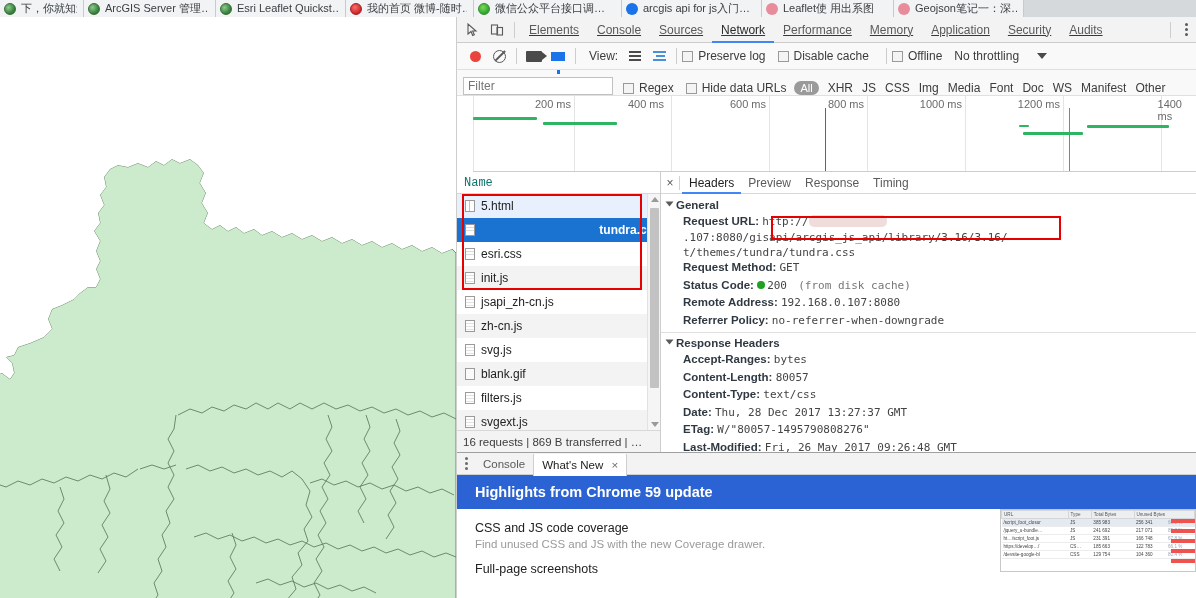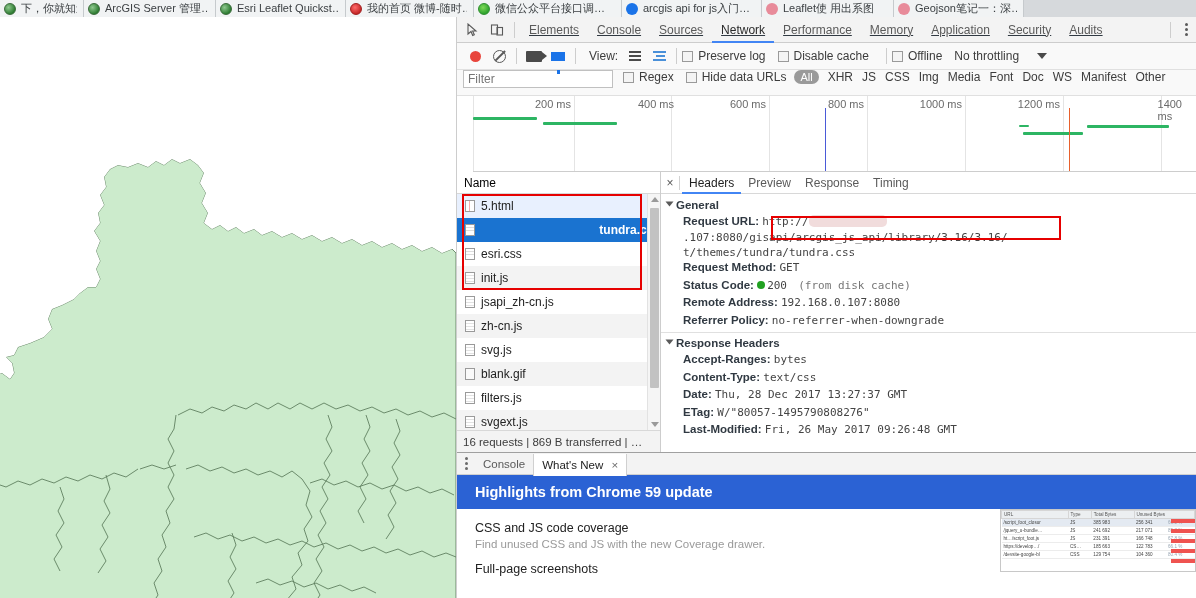--- a/index.html
+++ b/index.html
@@ -117,7 +117,7 @@
 
   
   .filter-bar {
-    height: 26px; display:flex; align-items:flex-start;
+    height: 26px; display:flex; align-items:flex-end;
     border-bottom:1px solid #e0e0e0; background:#f9f9f9;
     padding-left:6px; font-size:12px; color:#3c3c3c;
   }

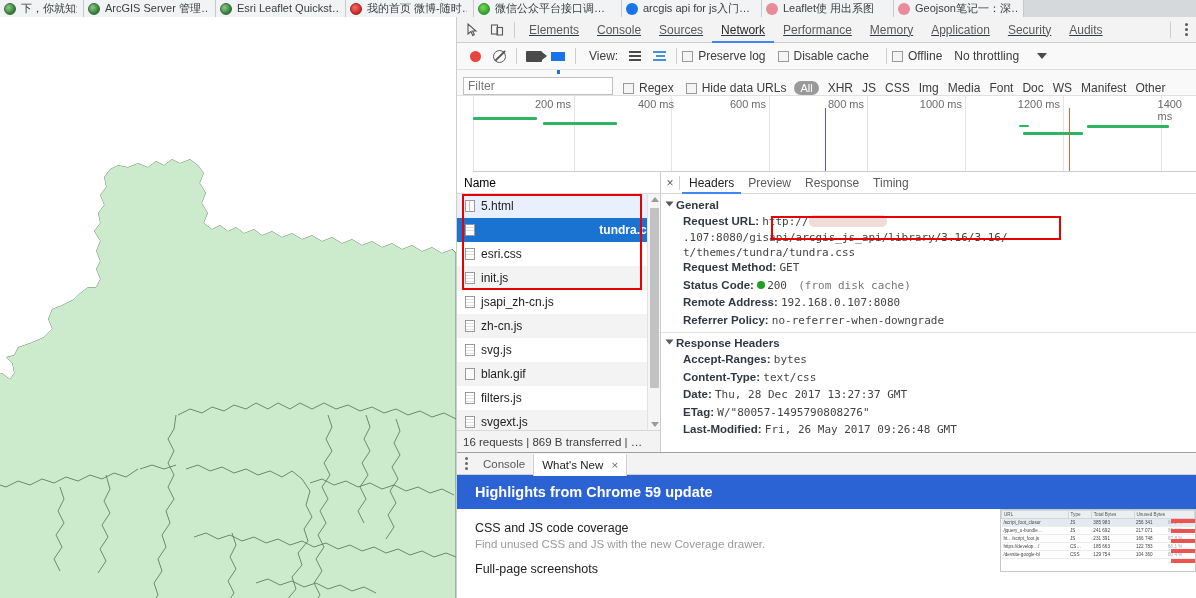--- a/index.html
+++ b/index.html
@@ -529,7 +529,7 @@
       <div class="ov-tick" style="left:101px"></div>
       <div class="ov-label" style="left:101px">200 ms</div>
       <div class="ov-tick" style="left:198px"></div>
-      <div class="ov-label" style="left:204px">400 ms</div>
+      <div class="ov-label" style="left:194px">400 ms</div>
       <div class="ov-tick" style="left:296px"></div>
       <div class="ov-label" style="left:296px">600 ms</div>
       <div class="ov-tick" style="left:394px"></div>

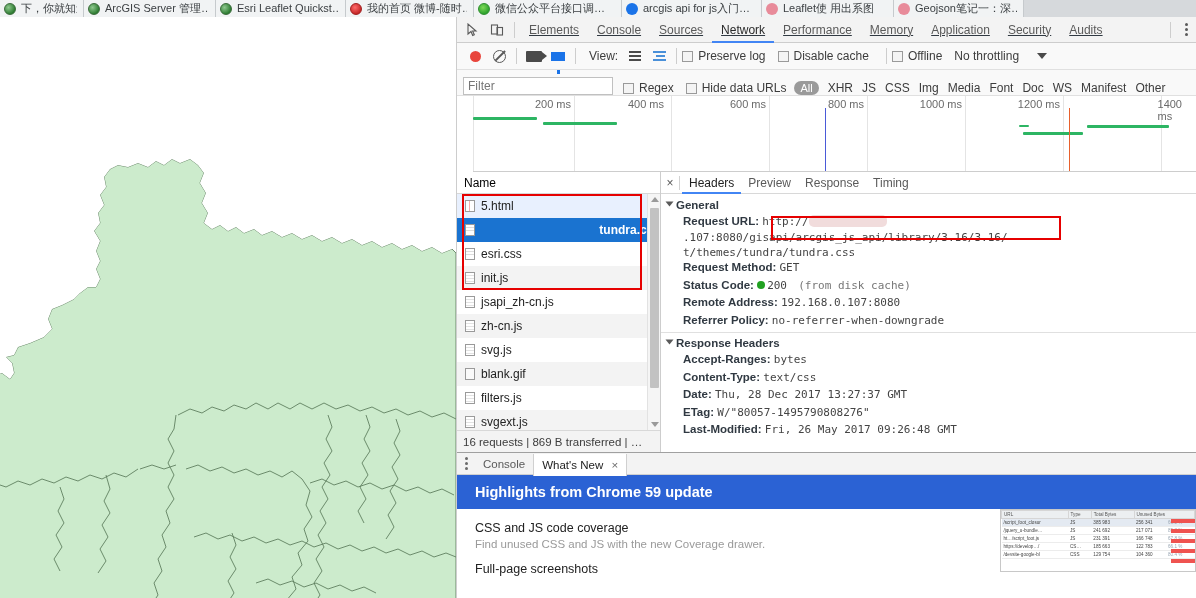--- a/index.html
+++ b/index.html
@@ -143,8 +143,8 @@
   
   .split { display:flex; height: 280px; }
   .reqlist { width: 204px; border-right:1px solid #cdcdcd; display:flex; flex-direction:column; background:#fff; position:relative; }
-  .rl-head { height:22px; line-height:22px; font-size:12px; color:#000000;
-             border-bottom:1px solid #d8d8d8; padding-left:7px; background:#fff; }
+  .rl-head { height:22px; line-height:22px; font-size:12px; color:#0f766e;
+             border-bottom:1px solid #d8d8d8; padding-left:7px; background:#fff;font-family:Liberation Mono, monospace; }
   .rl-body { flex:1; overflow:hidden; position:relative; }
   .rl-row { height:24px; display:flex; align-items:center; padding-left:8px; font-size:12px; color:#222; }
   .rl-row.alt { background:#f3f3f3; }

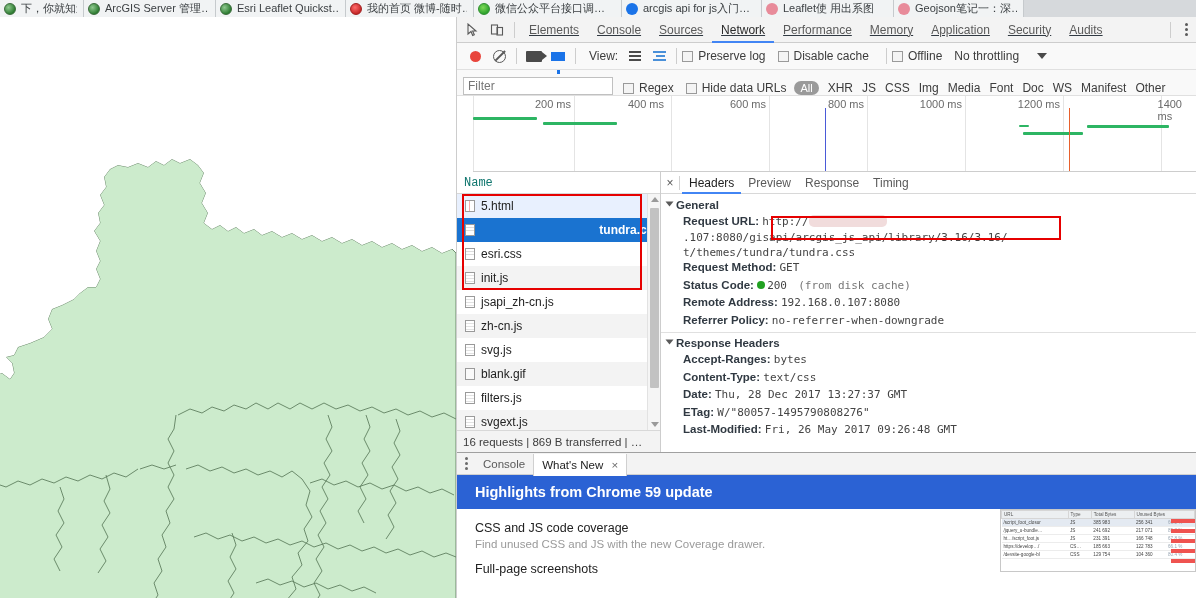--- a/index.html
+++ b/index.html
@@ -652,6 +652,10 @@
           <div class="hrow">
             <span class="hk">Accept-Ranges:</span>
             <span class="hv">bytes</span>
+          </div>
+          <div class="hrow">
+            <span class="hk">Content-Length:</span>
+            <span class="hv">80057</span>
           </div>
           <div class="hrow">
             <span class="hk">Content-Type:</span>

